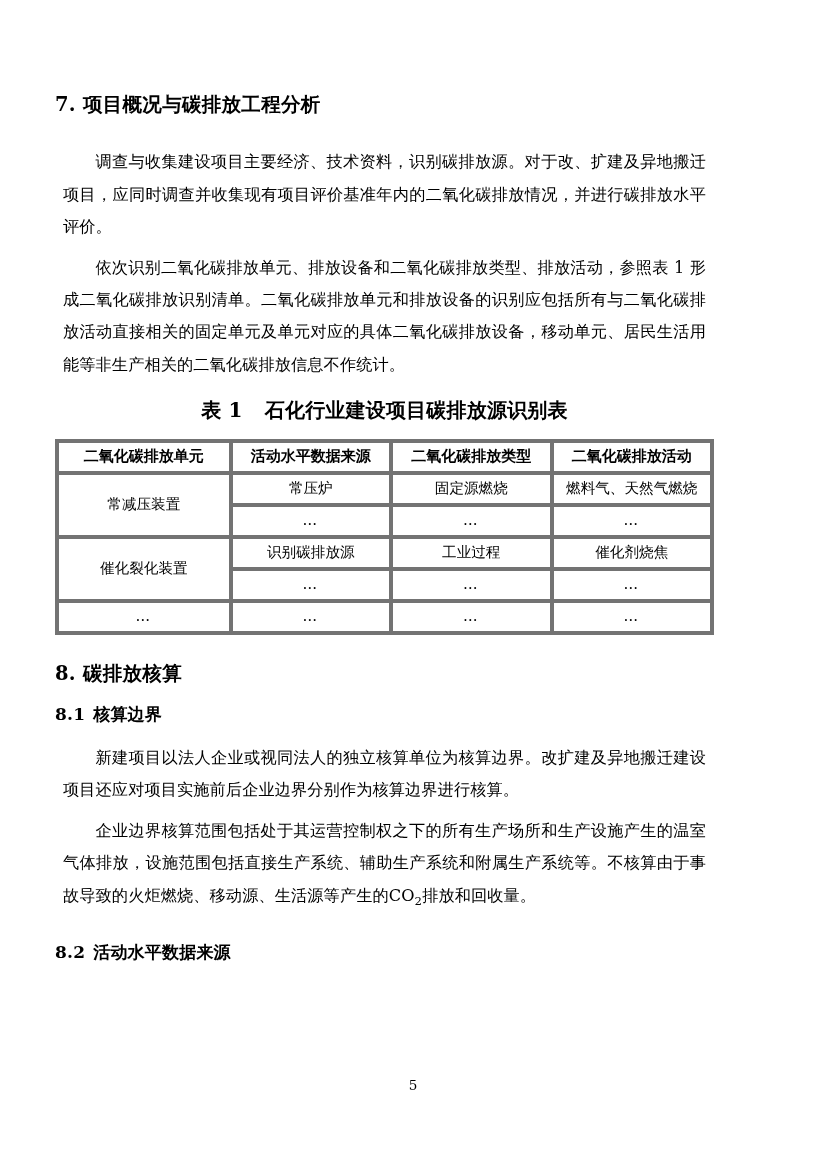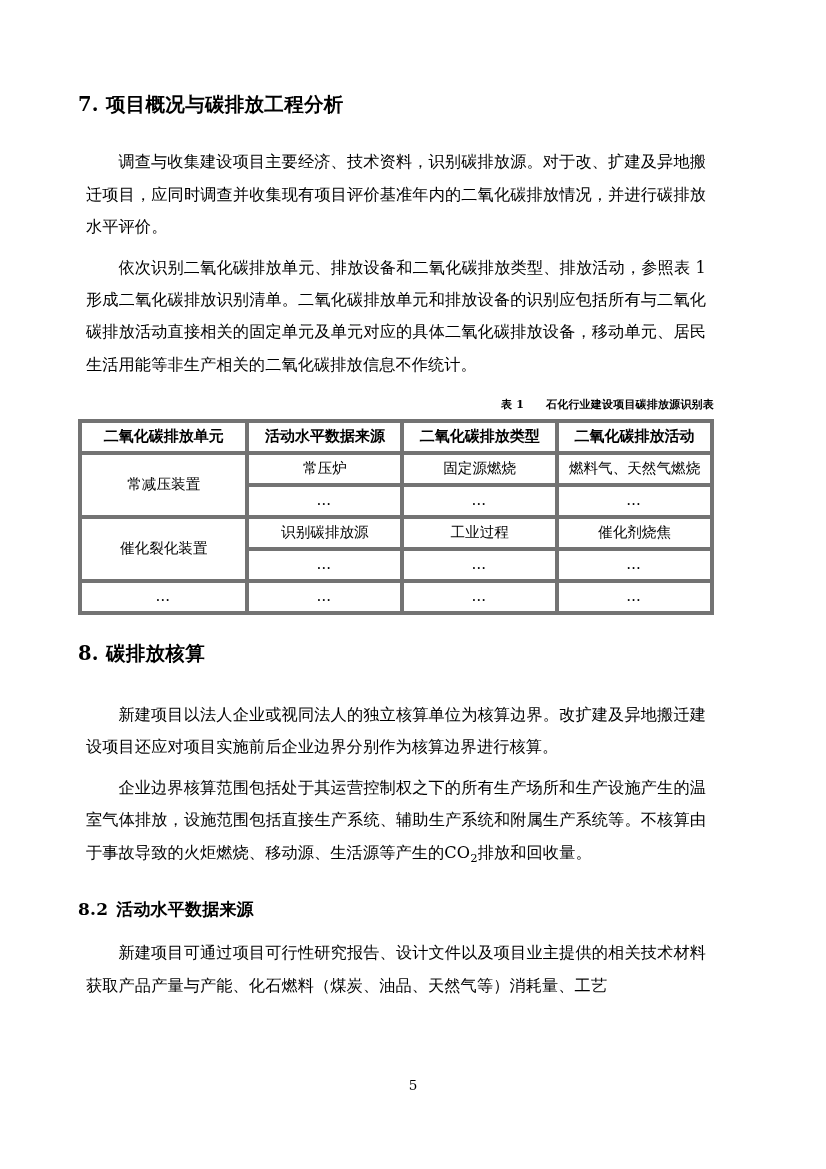--- a/index.html
+++ b/index.html
@@ -22,7 +22,7 @@
     left: 0; top: 0;
     width: 826px;
     height: 1169px;
-    padding: 92px 112px 0 78px;
+    padding: 92px 112px 0 55px;
   }
 
   

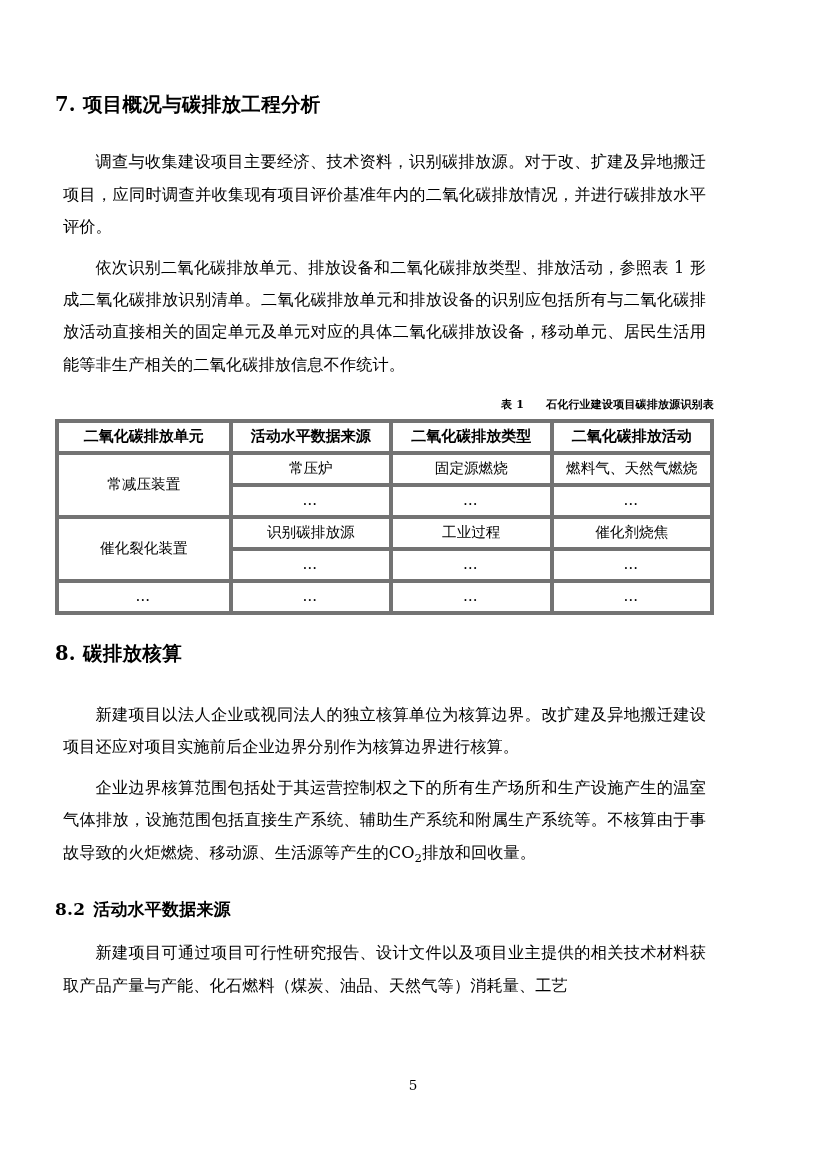--- a/index.html
+++ b/index.html
@@ -65,10 +65,10 @@
 
   
   .table-caption {
-    text-align: right;
-    font-size: 11px;
-    font-weight: bold;
-    margin: 16px 0 7px 0;
+    text-align: center;
+    font-size: 20px;
+    font-weight: bold;
+    margin: 16px 0 15px 0;
     letter-spacing: 0.2px;
   }
   .table-caption .cap-num { margin-right: 22px; }

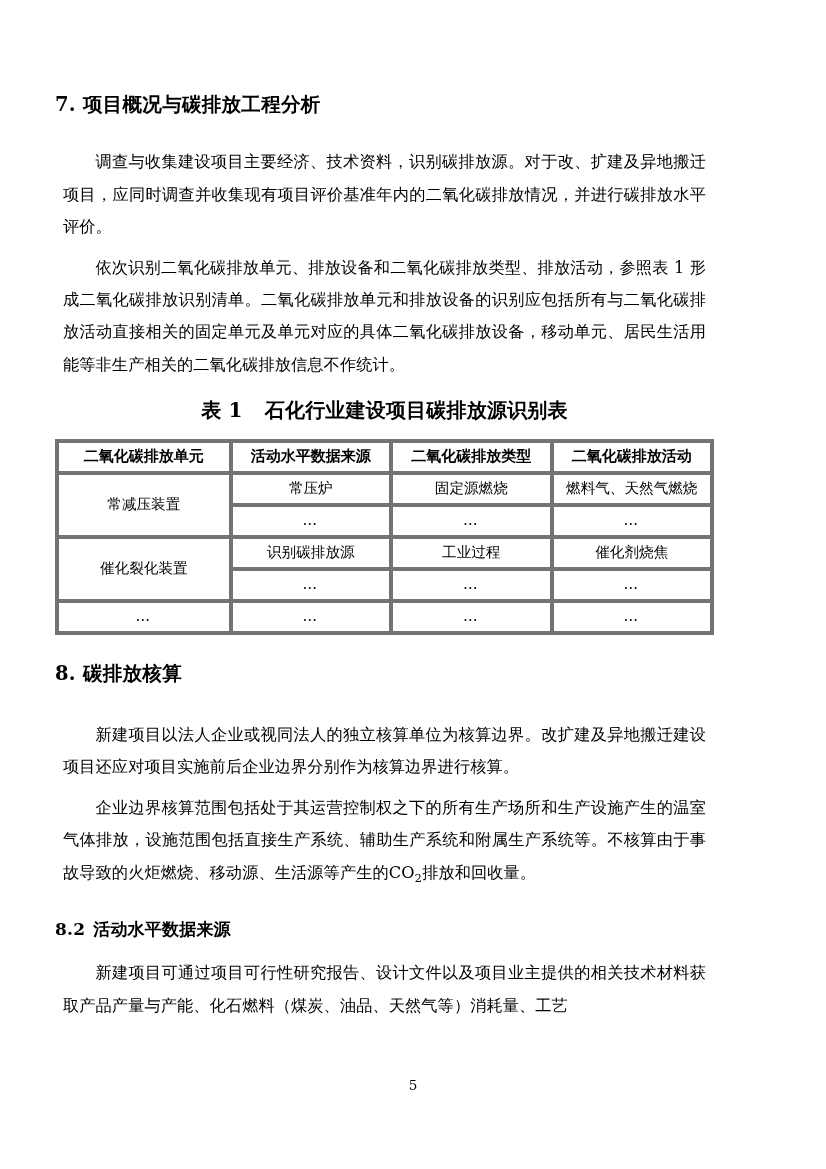--- a/index.html
+++ b/index.html
@@ -184,6 +184,9 @@
 
   <div class="sp-before-h2"></div>
 
+  <h2 class="h2">
+    <span class="num">8.1</span><span>核算边界</span>
+  </h2>
 
   <div class="sp-h2-after"></div>
 

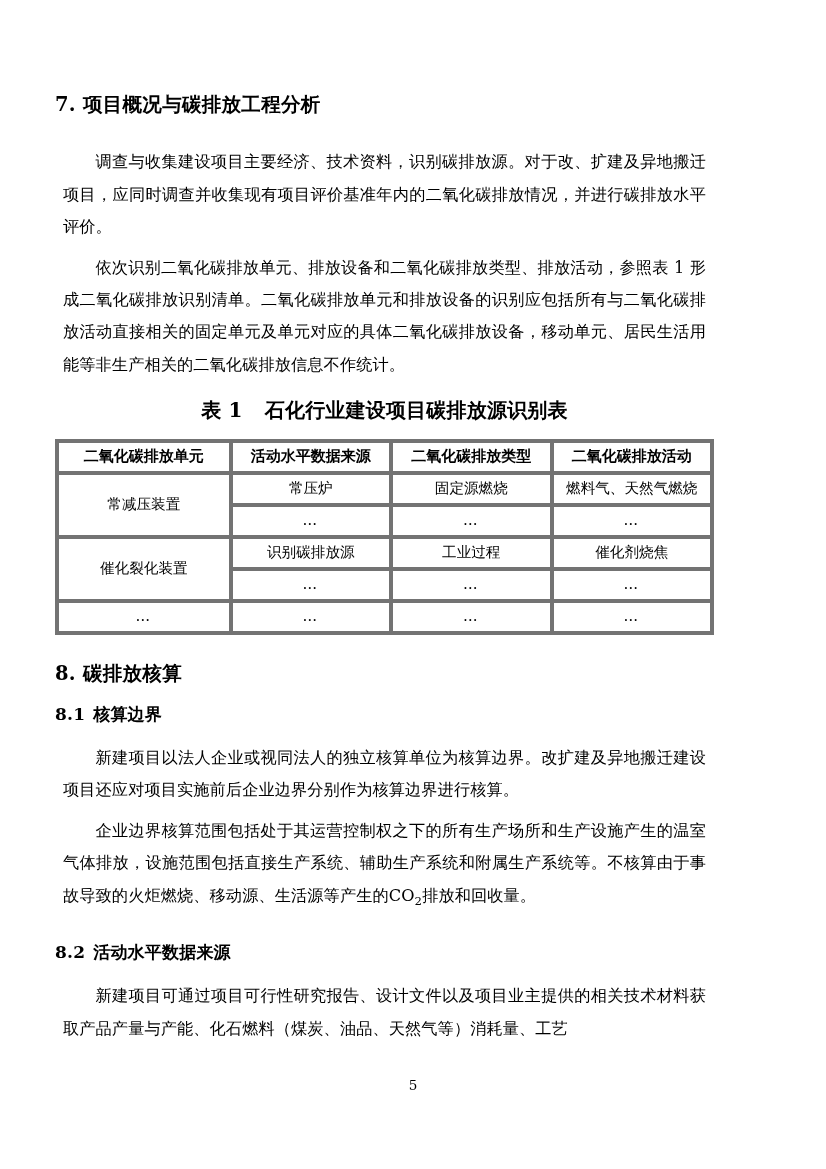--- a/index.html
+++ b/index.html
@@ -202,7 +202,6 @@
 
   <div class="sp-h2-after"></div>
 
-  <p class="para">新建项目可通过项目可行性研究报告、设计文件以及项目业主提供的相关技术材料获取产品产量与产能、化石燃料（煤炭、油品、天然气等）消耗量、工艺</p>
 
 </div>
 

